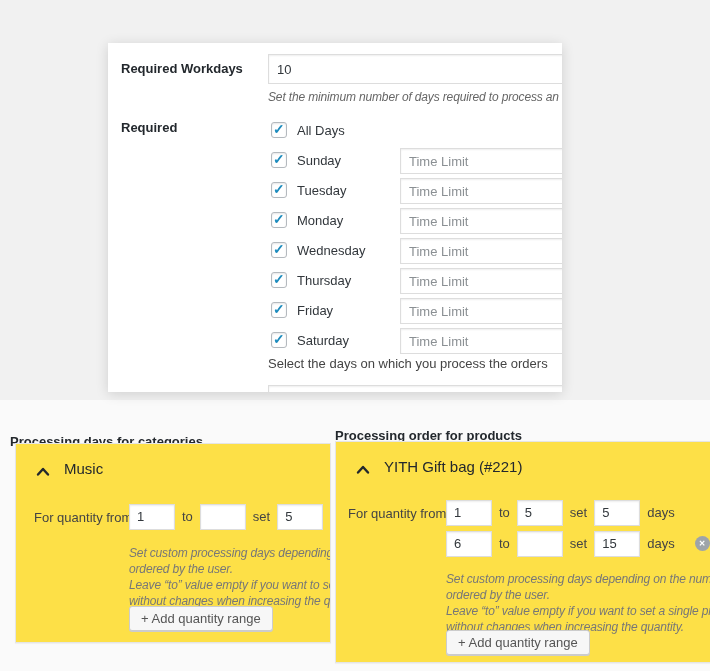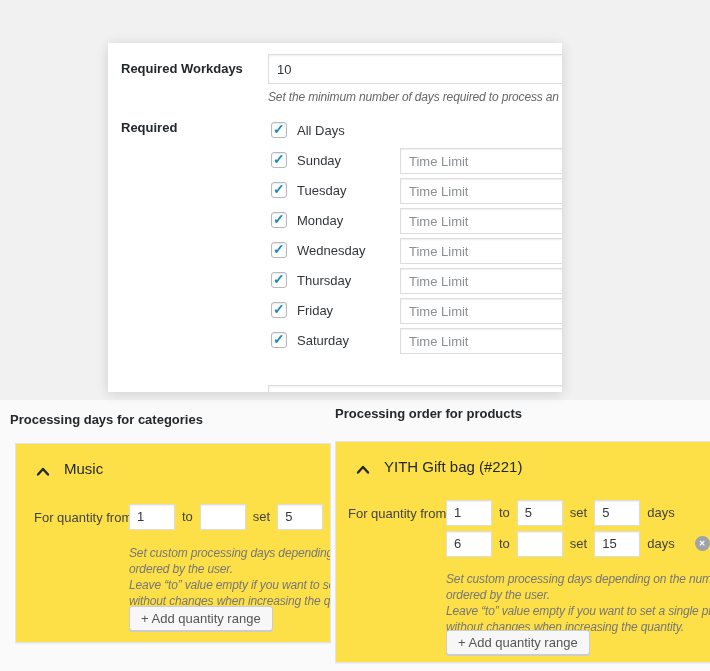--- a/index.html
+++ b/index.html
@@ -153,6 +153,7 @@
     <input class="text-input time-input" type="text" placeholder="Time Limit" style="">
   </div>
 
+  <div class="select-days">Select the days on which you process the orders</div>
   <div class="partial-input"></div>
 </section>
 

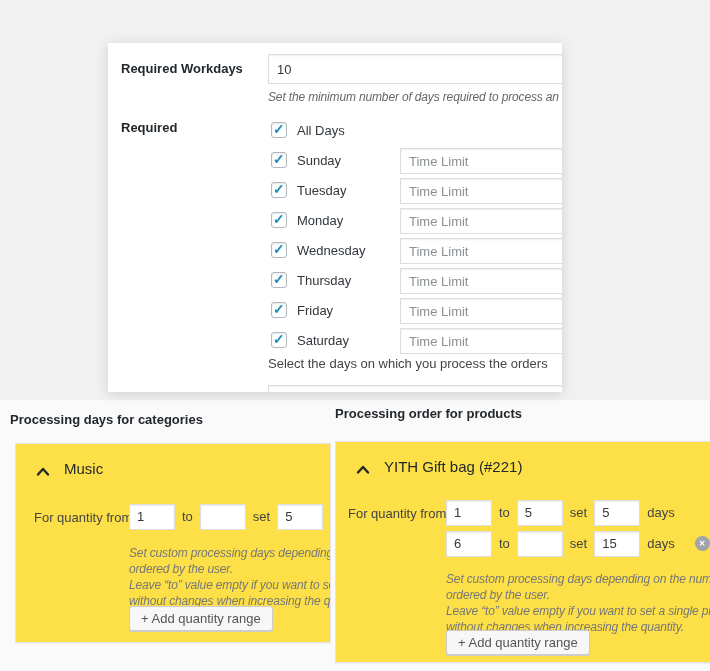--- a/index.html
+++ b/index.html
@@ -51,7 +51,7 @@
   }
 
   
-  .section-heading { position:absolute; font-size:13px; font-weight:bold; color:#23282d; white-space:nowrap; }
+  .section-heading { position:absolute; font-size:13px; font-weight:bold; color:#23282d; white-space:nowrap;margin-top:22px; }
   .heading-categories { left:10px; top:412px; }
   .heading-products { left:335px; top:406px; }
 

